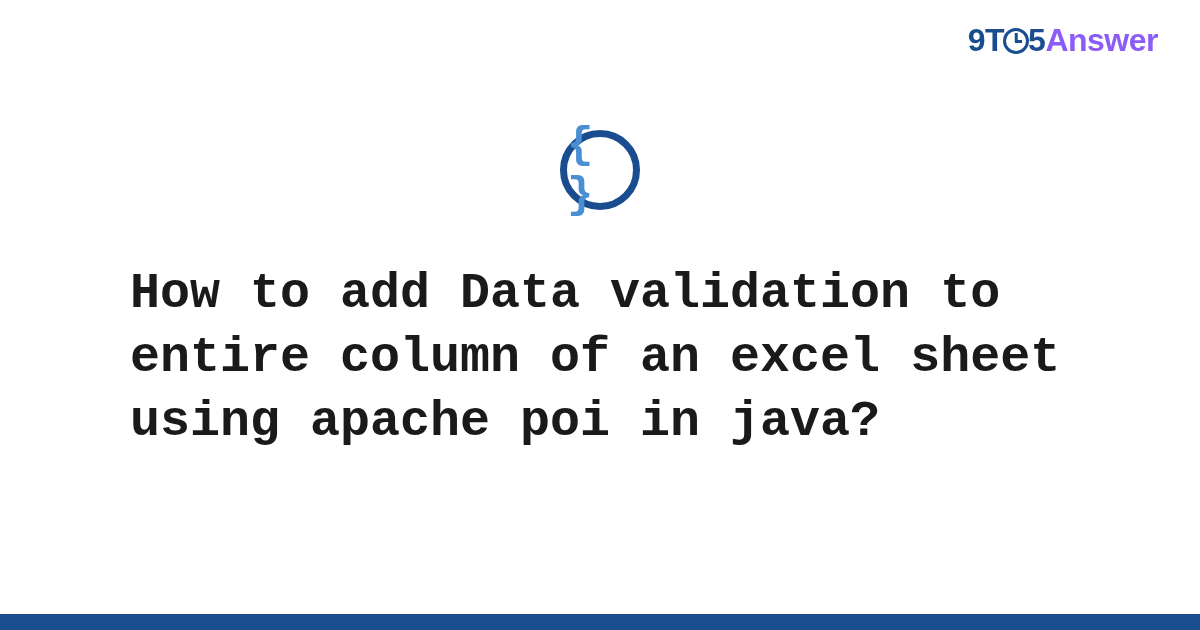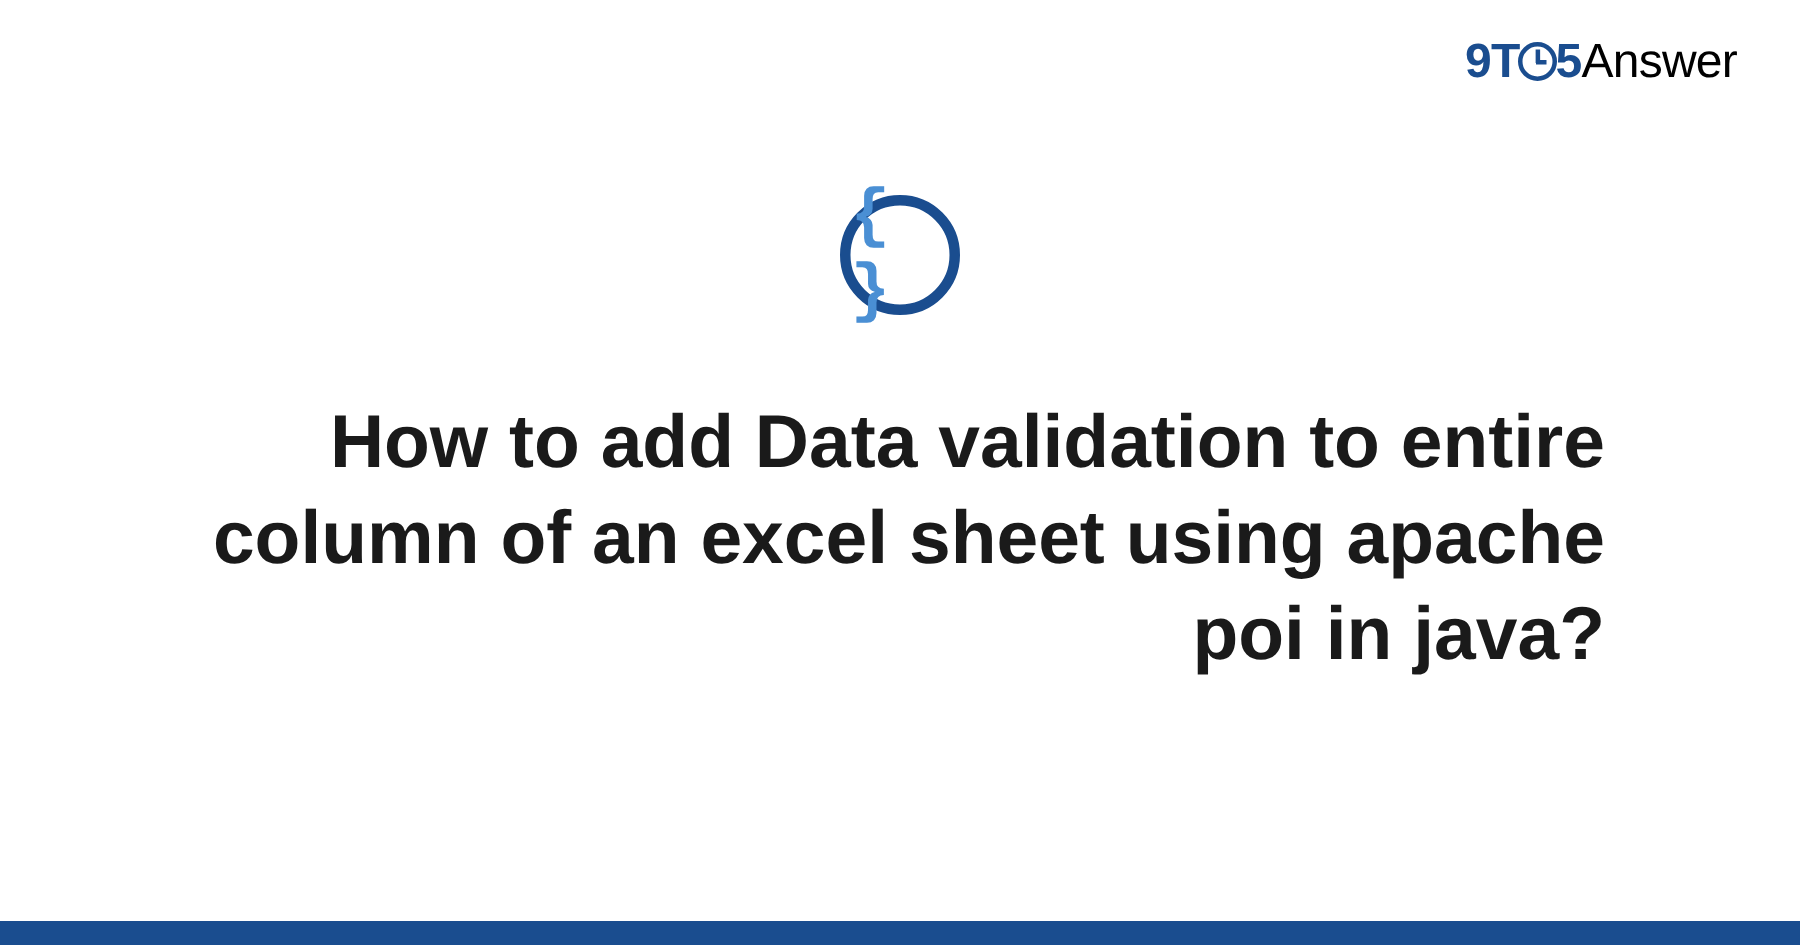--- a/index.html
+++ b/index.html
@@ -66,8 +66,8 @@
       font-weight: 700;
     }
     .logo .answer {
-      color: #000000;
-      font-weight: 400;
+      color: #8b5cf6;
+      font-weight: 700;
     }
     .center-content {
       position: absolute;

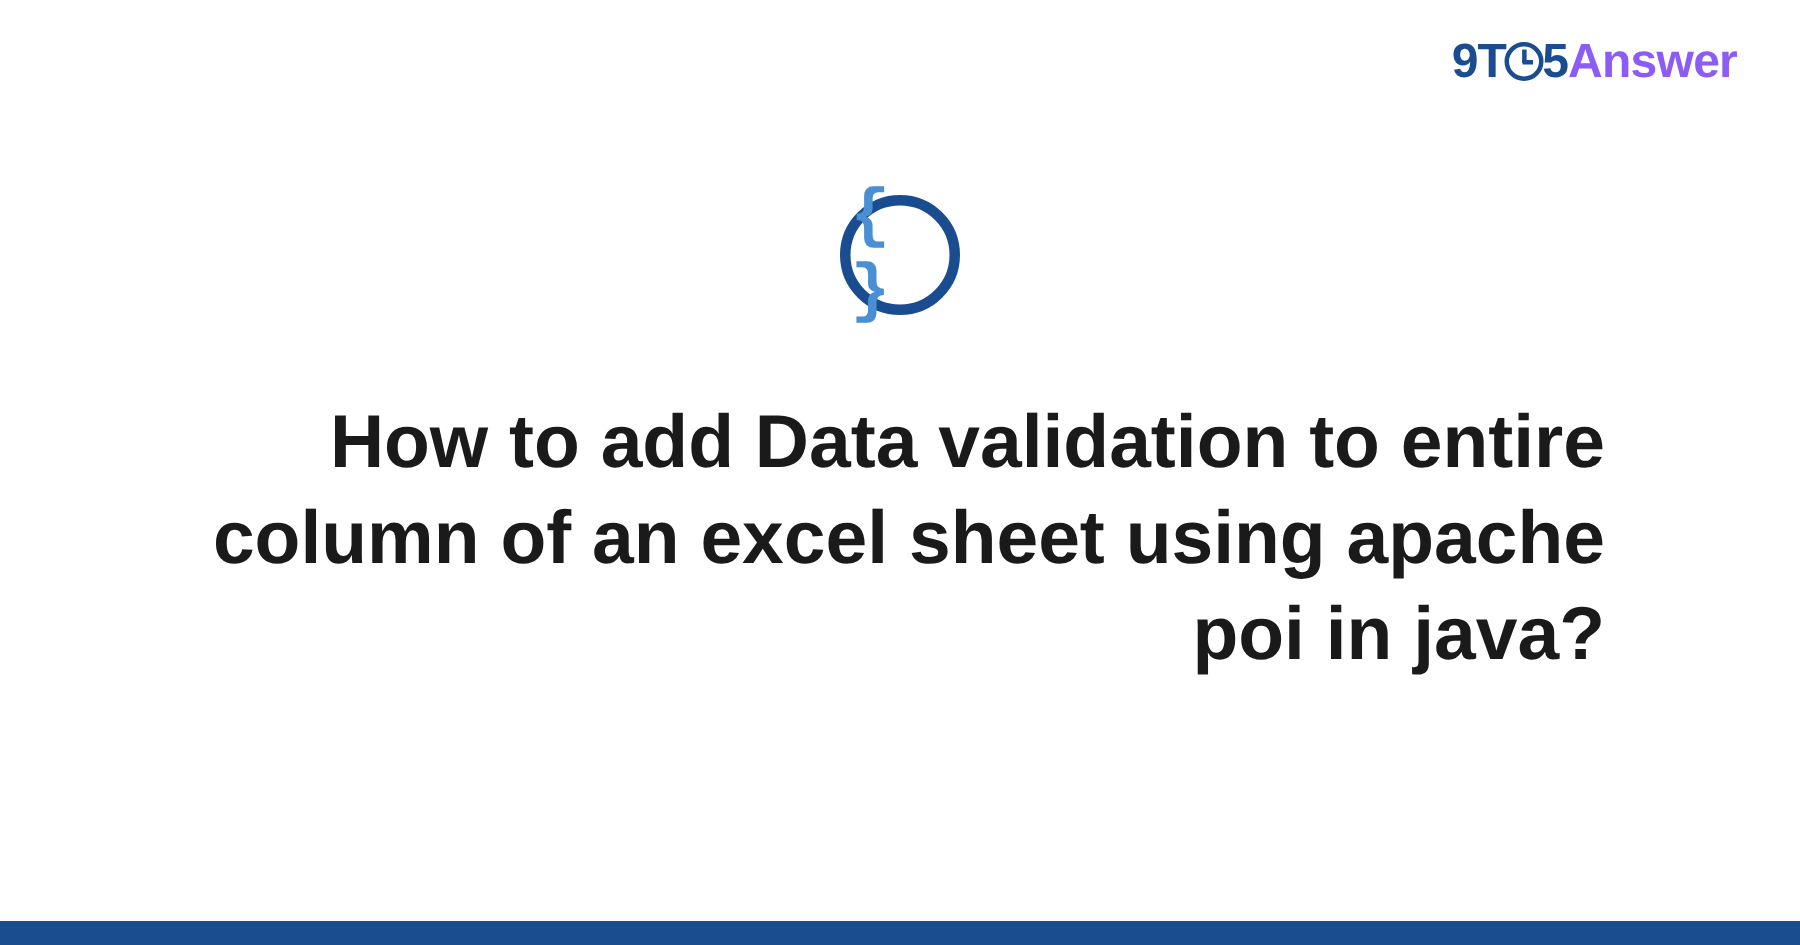--- a/index.html
+++ b/index.html
@@ -99,10 +99,11 @@
       font-size: 50px;
       font-weight: 700;
       color: #1a1a1a;
-      text-align: right;
+      text-align: left;
       line-height: 1.28;
       max-width: 1020px;
       padding: 0 40px;
+      font-family: Liberation Mono, monospace;
     }
     .bottom-bar {
       position: absolute;

